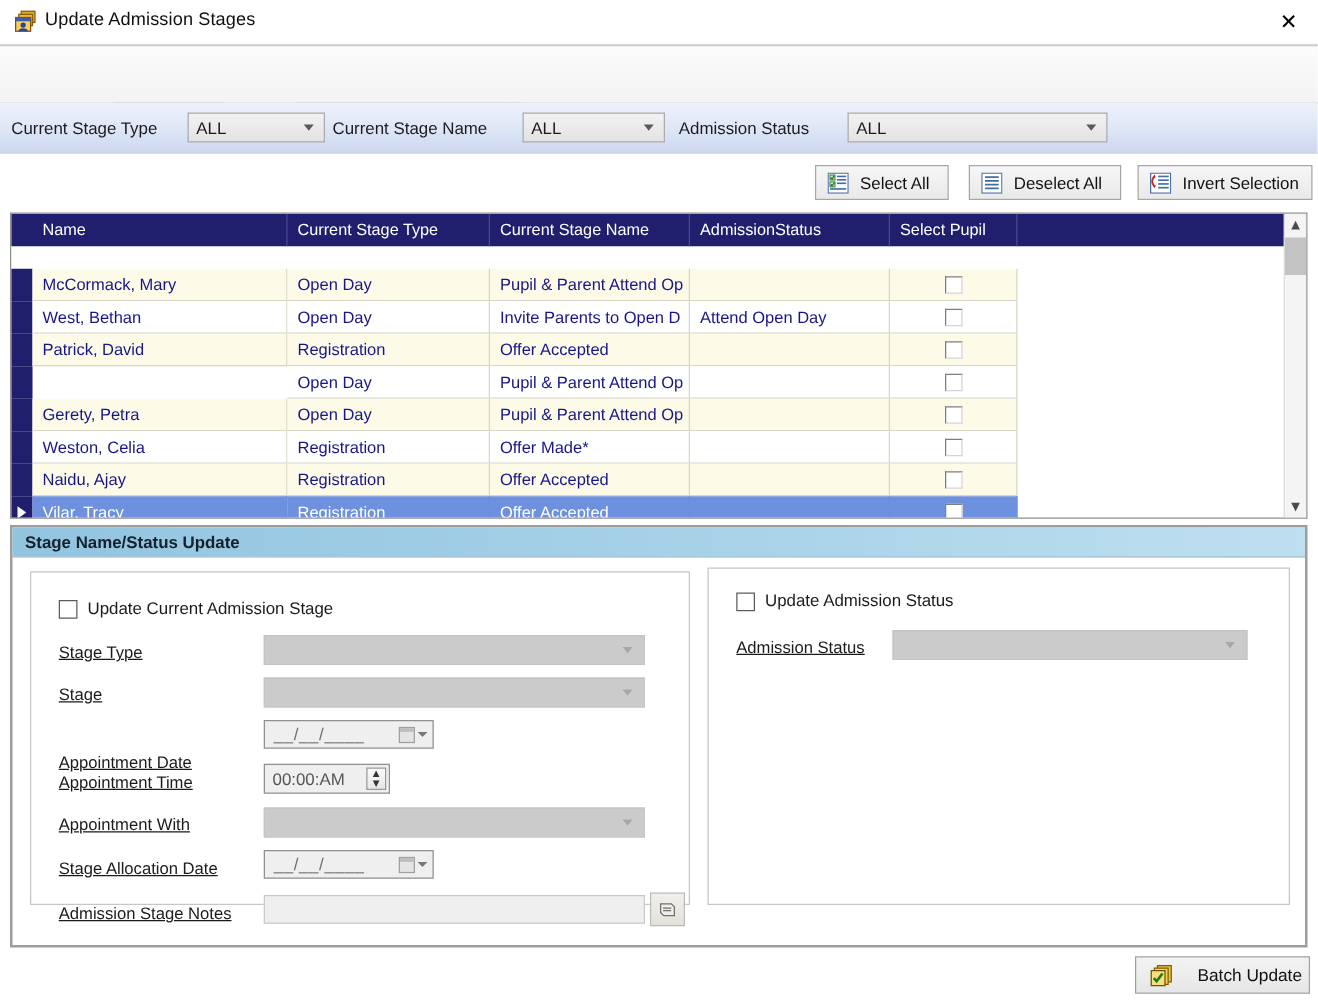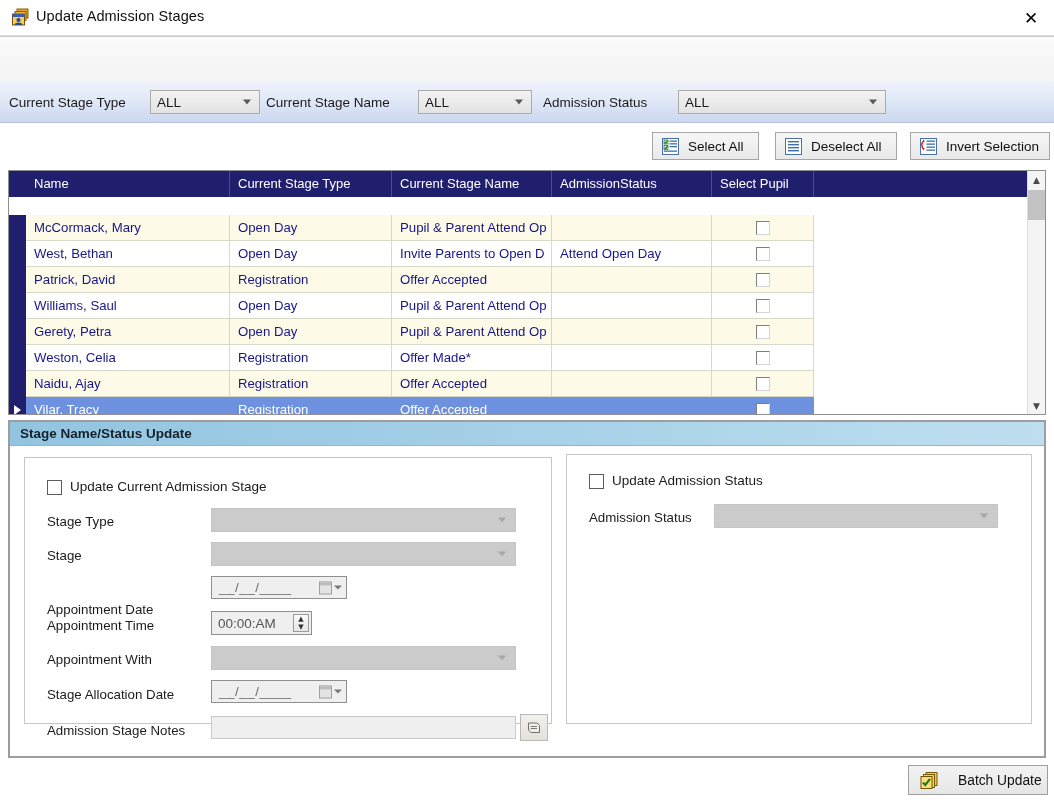--- a/index.html
+++ b/index.html
@@ -400,7 +400,6 @@
         </div>
         <div class="grow even">
           <div class="indicator"></div>
-          <div class="cell" style="left: 17px; width: 204px;">Williams, Saul</div>
           <div class="cell" style="left: 221px; width: 162px;">Open Day</div>
           <div class="cell" style="left: 383px; width: 160px;">Pupil &amp; Parent Attend Op</div>
           <div class="cell" style="left: 543px; width: 160px;"></div>

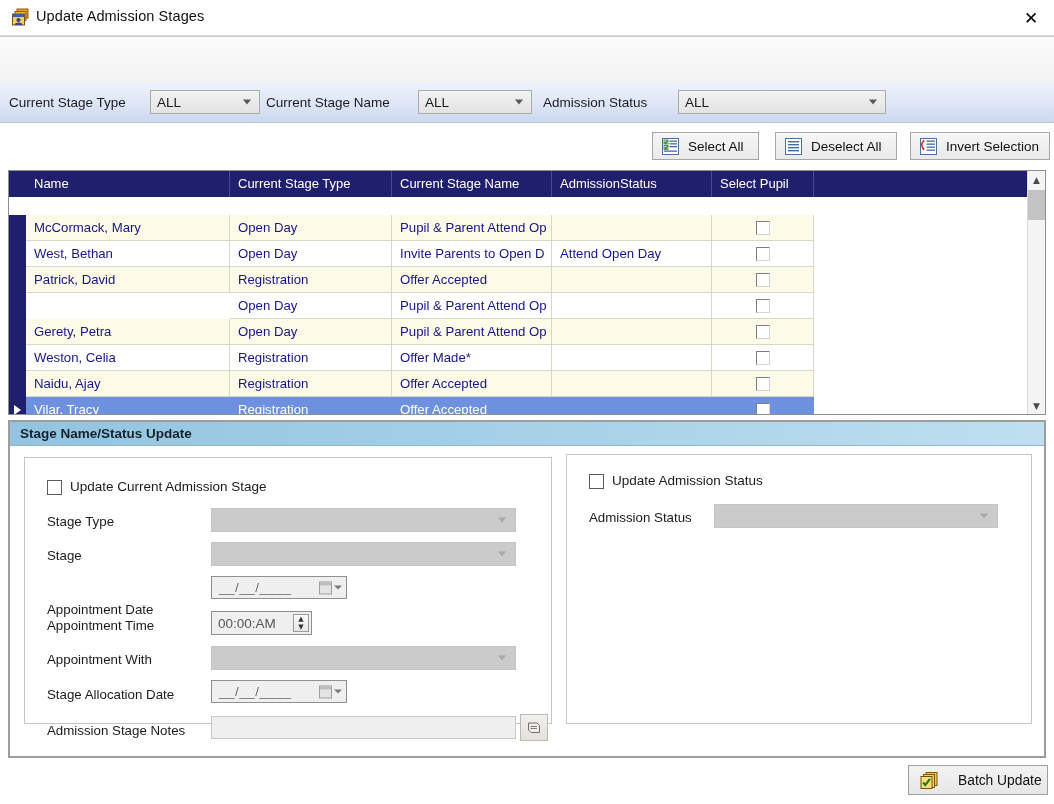--- a/index.html
+++ b/index.html
@@ -185,7 +185,7 @@
     position: absolute; font-size: 13.5px; color: #1b1b1b; white-space: nowrap;
   }
   .f-lbl {
-    position: absolute; font-size: 13.3px; color: #1b1b1b; white-space: nowrap;
+    position: absolute; font-size: 13.3px; color: #1b1b1b; white-space: nowrap; text-decoration: underline;
   }
   .combo-dis {
     position: absolute; box-sizing: border-box;

